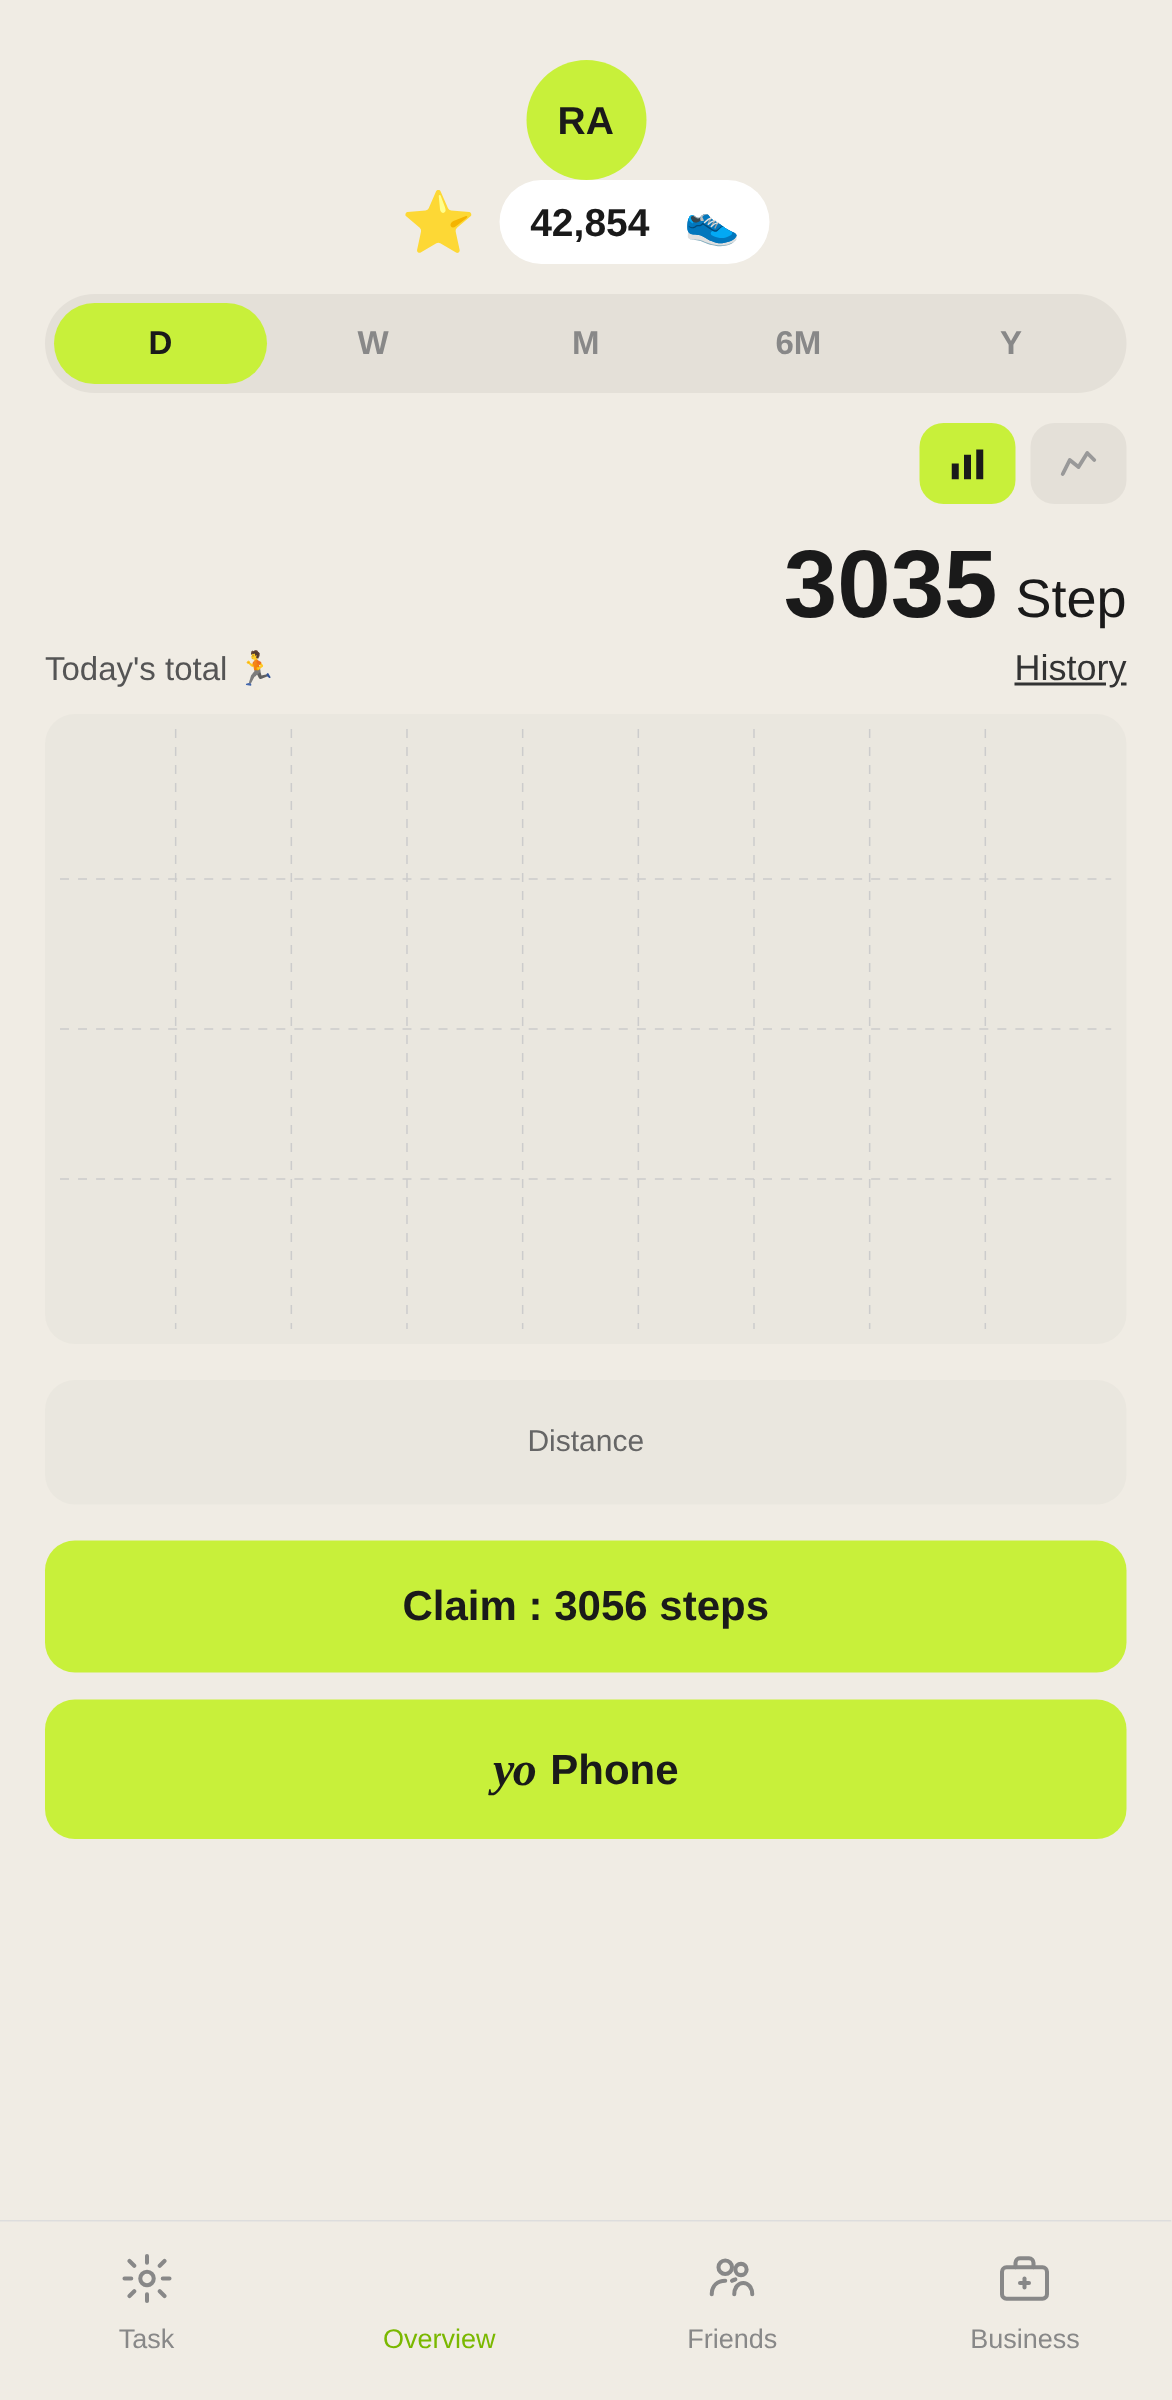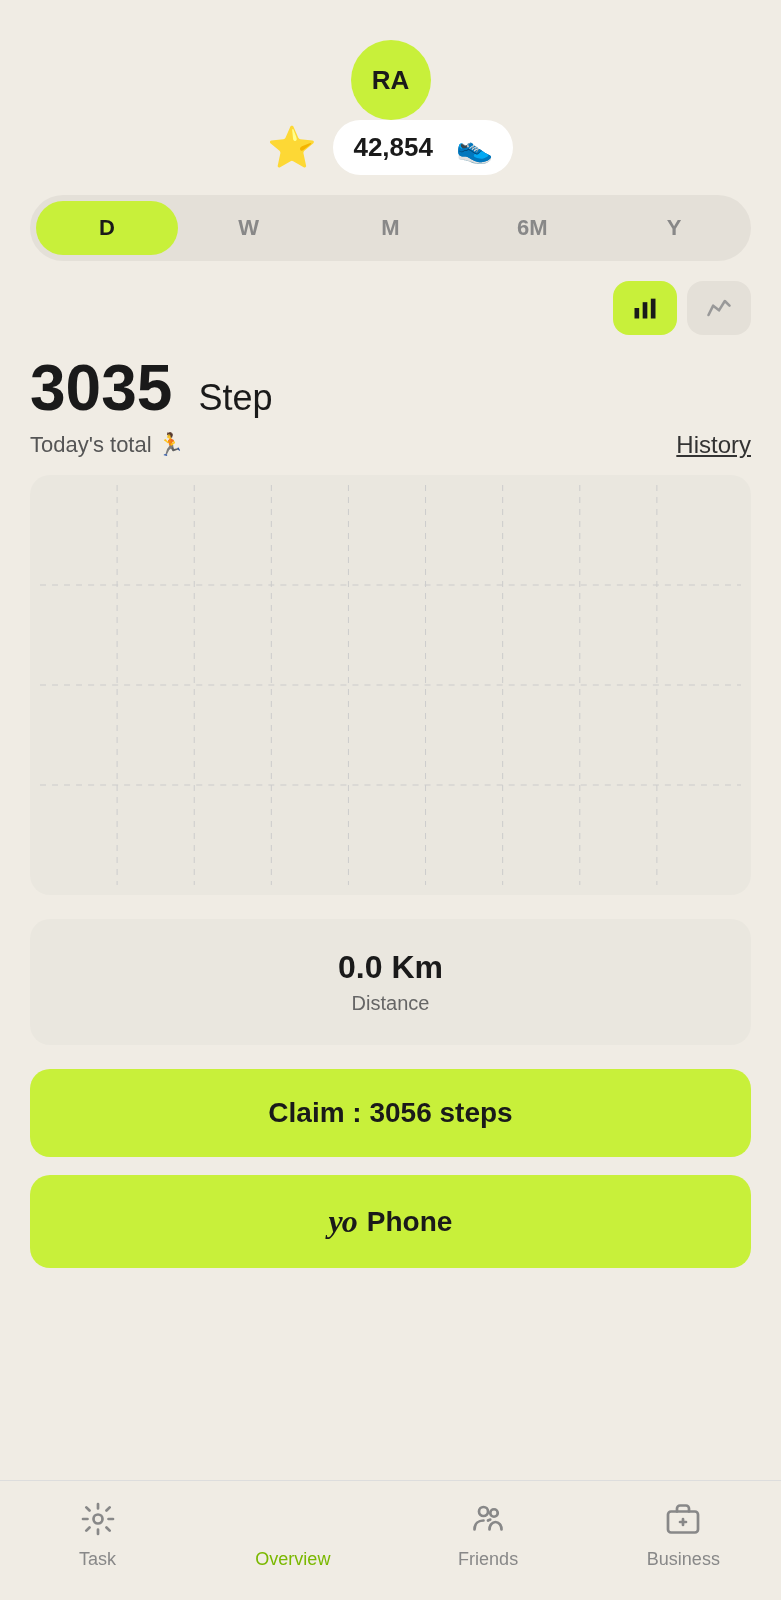--- a/index.html
+++ b/index.html
@@ -115,8 +115,9 @@
     .steps-heading {
       display: flex;
       align-items: baseline;
-      gap: 26px;
+      gap: 12px;
       margin-bottom: 6px;
+      justify-content: flex-end;
     }
     .steps-number {
       font-size: 64px;

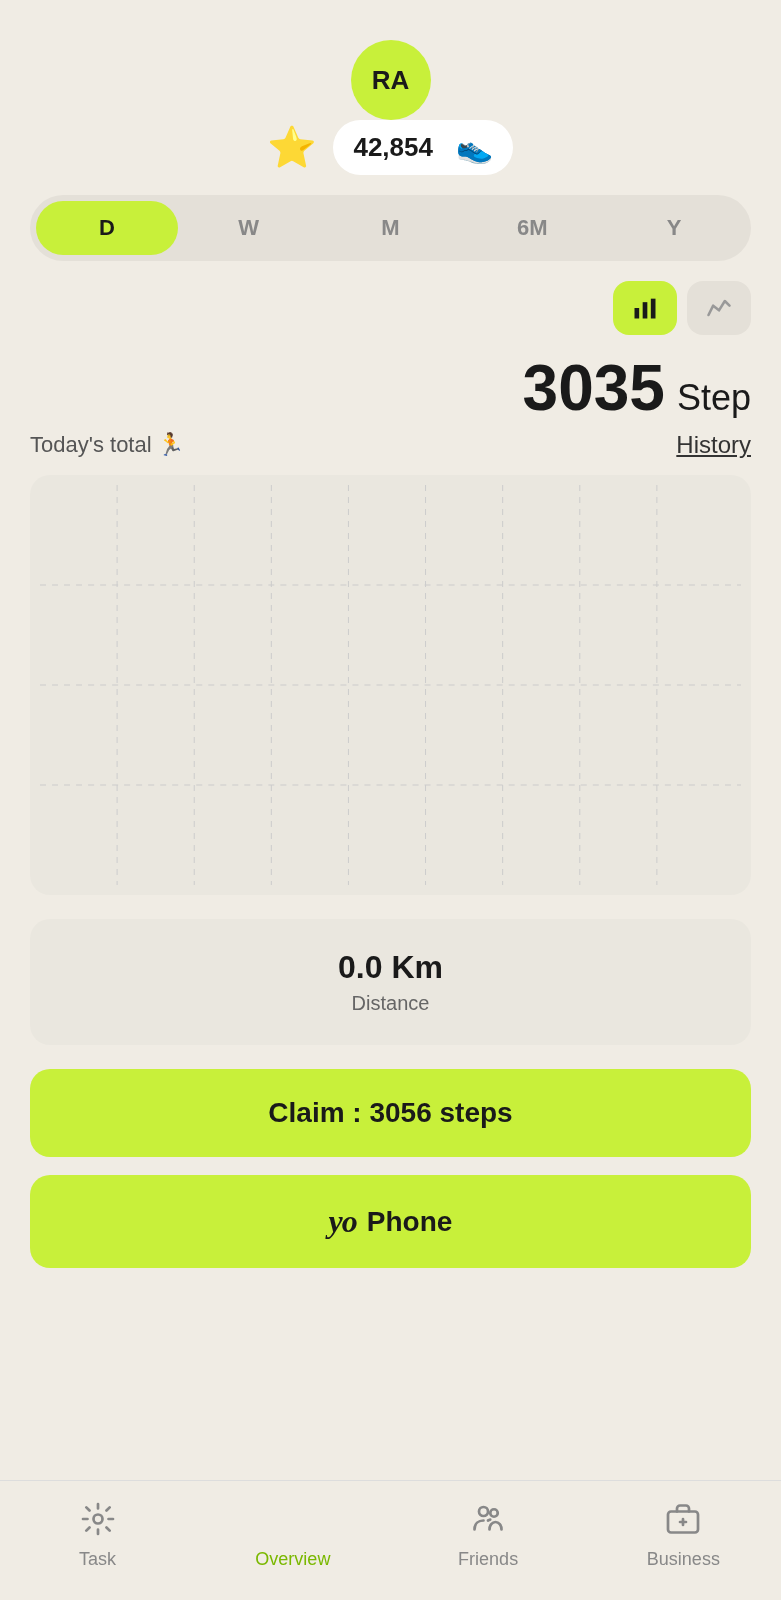--- a/index.html
+++ b/index.html
@@ -333,7 +333,6 @@
 
   <div class="stats-row">
     <div class="stat-item">
-      <div class="stat-value">0.0 Km</div>
       <div class="stat-label">Distance</div>
     </div>
   </div>

